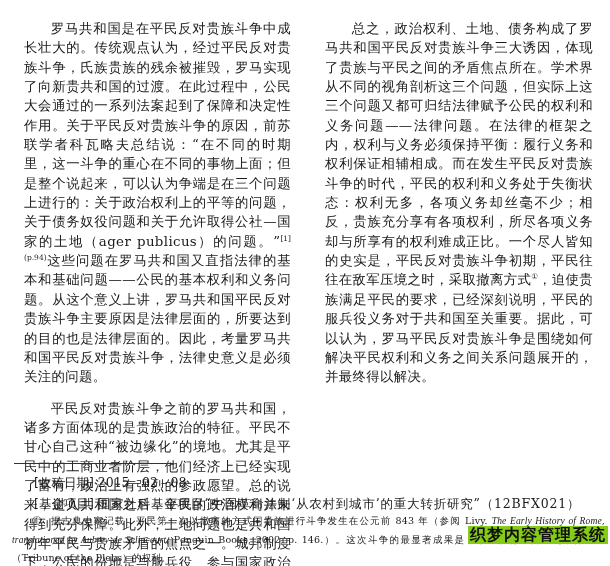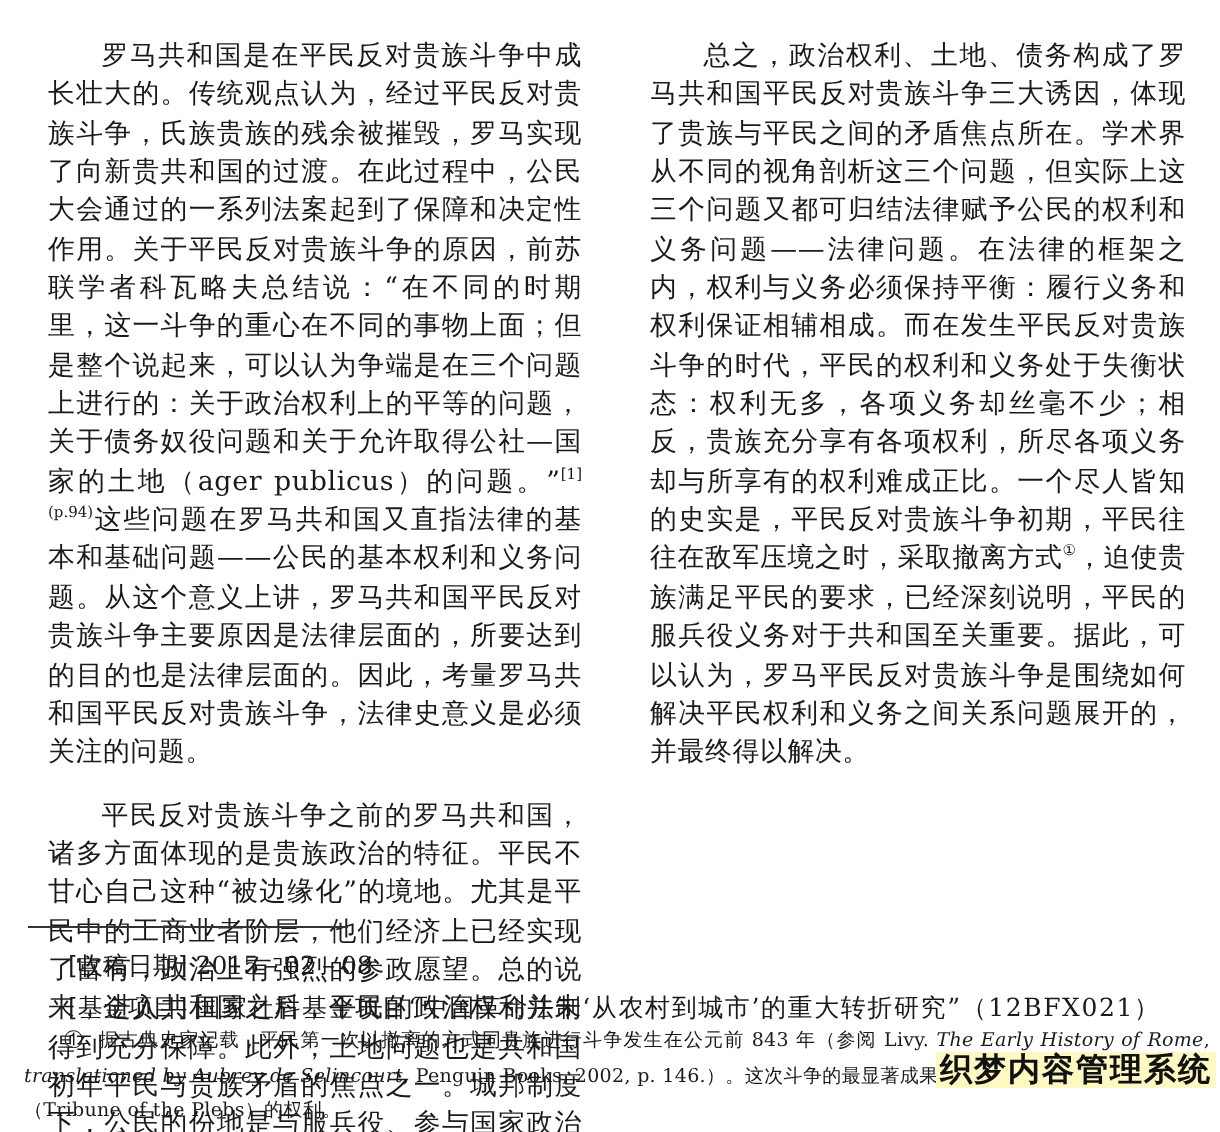--- a/index.html
+++ b/index.html
@@ -21,7 +21,7 @@
   .footnote { position:absolute; left:12px; top:512px; width:593px; font-size:9.5px; line-height:17.5px;
               text-align:justify; letter-spacing:0.15px; }
   .footnote .fn-first { text-indent:20px; display:block; }
-  .footnote i { font-style:italic; }
+  .footnote i { font-style:italic;font-family:Liberation Serif, serif; }
   .watermark { position:absolute; right:2px; top:526px; text-align:right;
                font-family:"DejaVu Sans","Liberation Sans",sans-serif; font-weight:bold; color:#111;
                background:#fef9c3; padding:0 2px; }

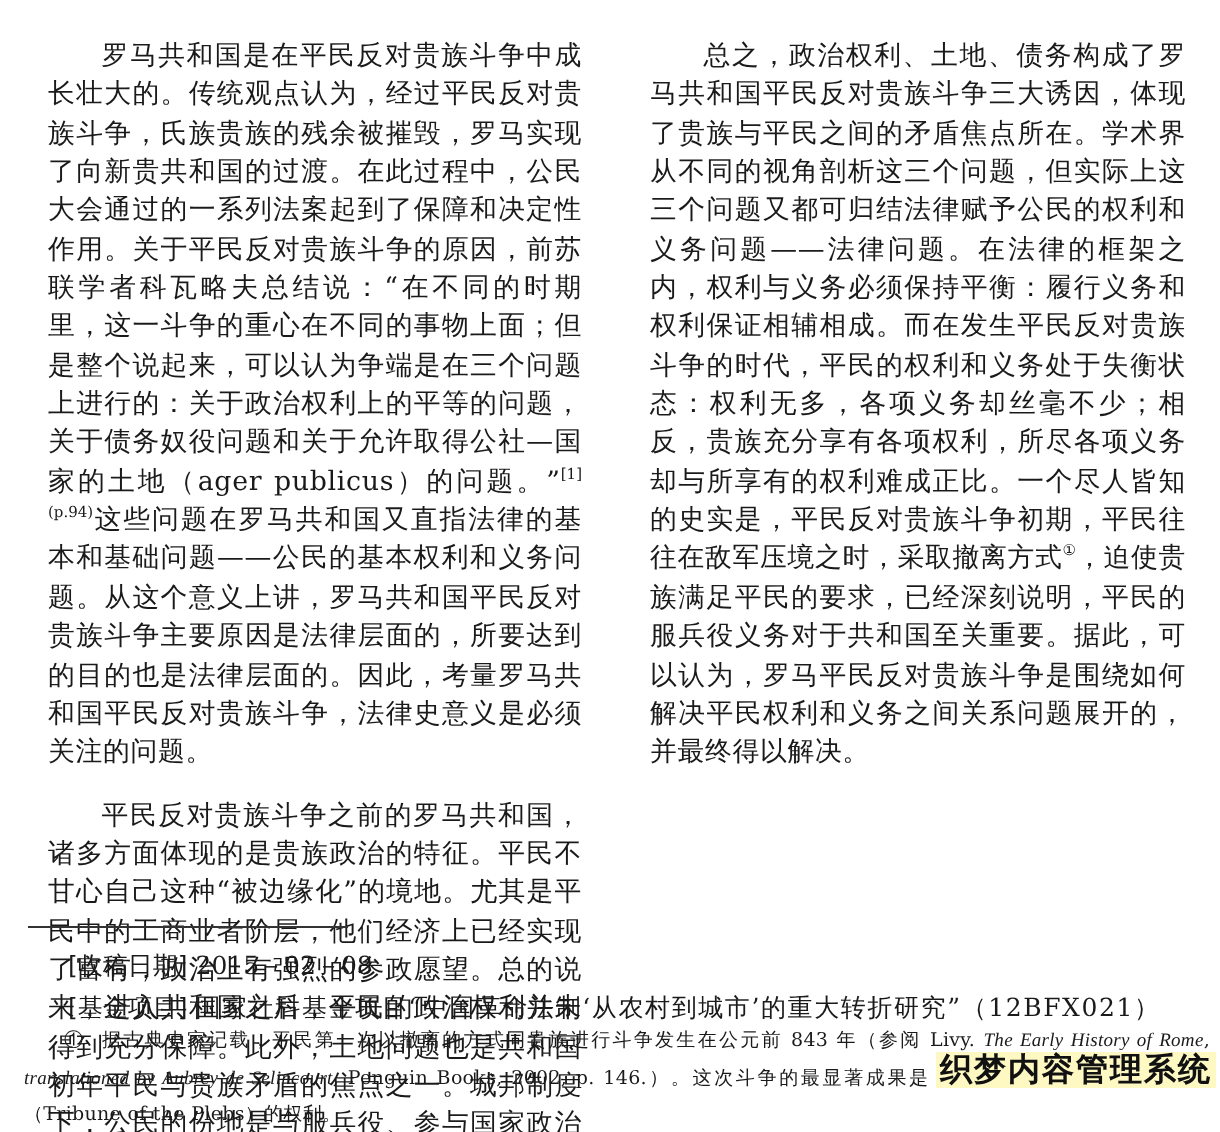--- a/index.html
+++ b/index.html
@@ -24,7 +24,7 @@
   .footnote i { font-style:italic;font-family:Liberation Serif, serif; }
   .watermark { position:absolute; right:2px; top:526px; text-align:right;
                font-family:"DejaVu Sans","Liberation Sans",sans-serif; font-weight:bold; color:#111;
-               background:#fef9c3; padding:0 2px; }
+               background:#84cc16; padding:0 2px; }
   .watermark .wm1 { font-size:16px; line-height:18px; letter-spacing:1px; display:block; }
   .watermark .wm2 { font-size:14px; line-height:17px; letter-spacing:3px; display:block; font-family:"DejaVu Sans Mono","Liberation Mono",monospace; }
 </style>

